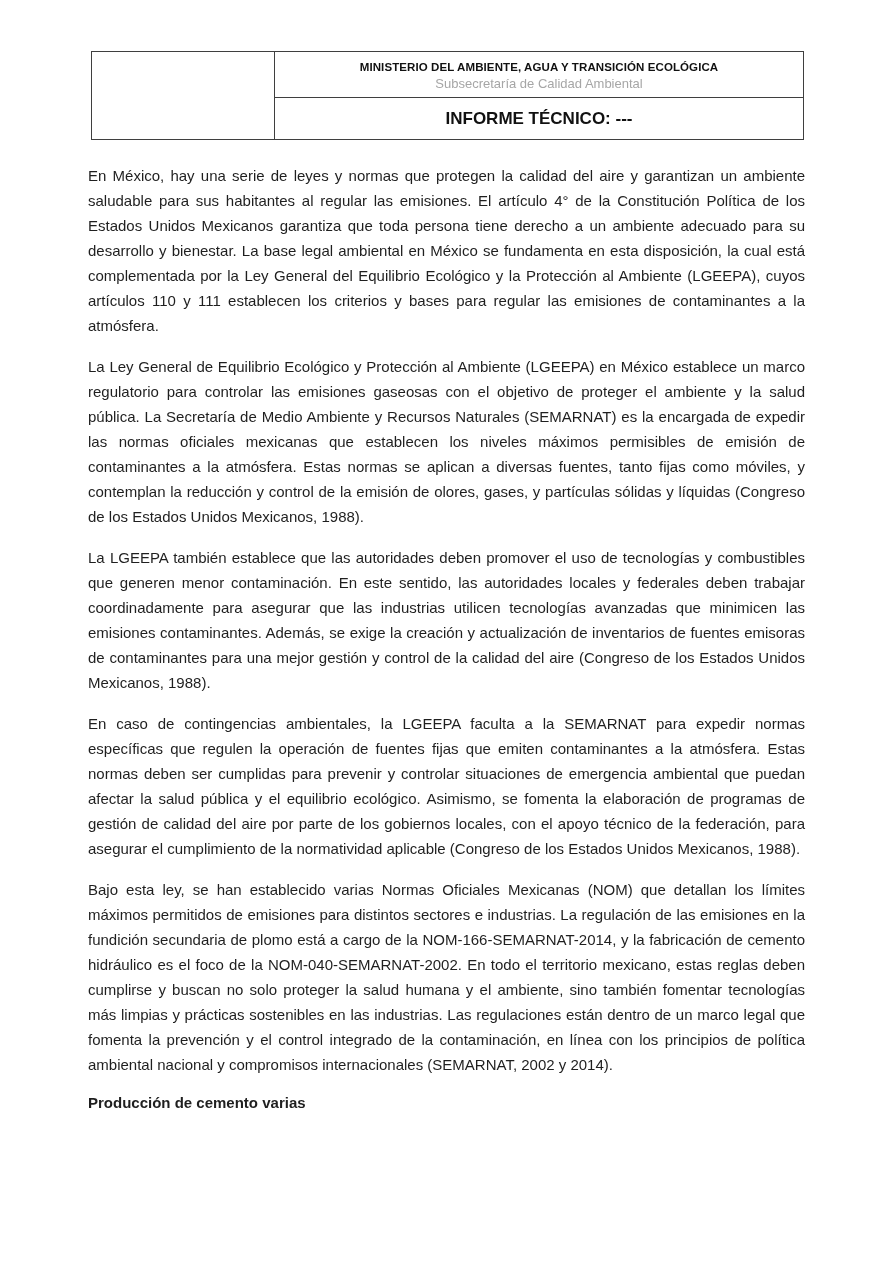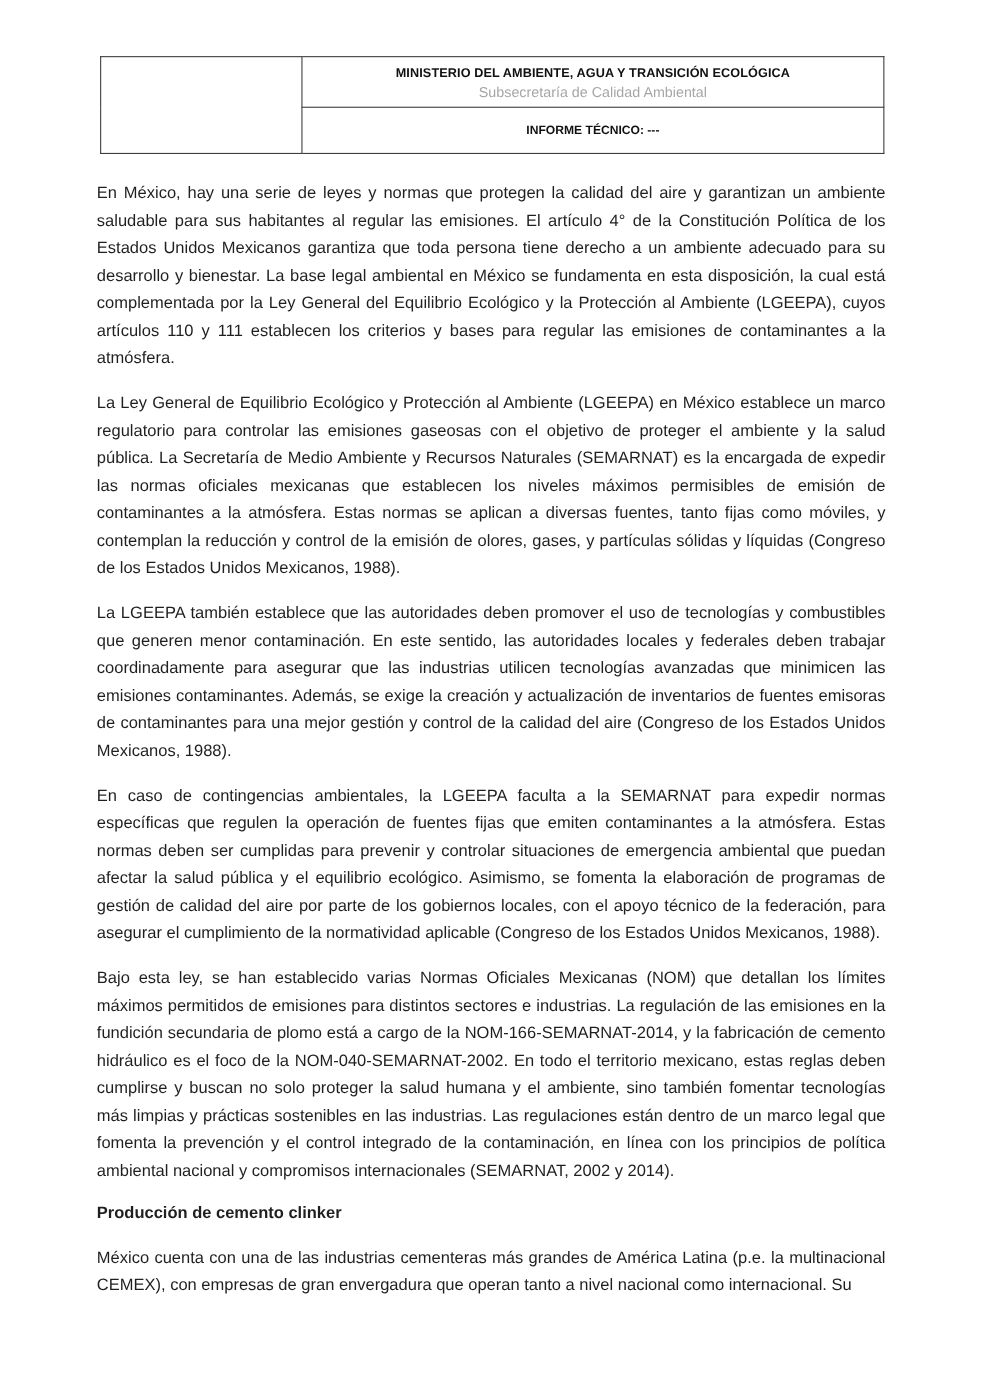--- a/index.html
+++ b/index.html
@@ -56,7 +56,7 @@
     text-align: center;
   }
   .report-title {
-    font-size: 11px;
+    font-size: 17px;
     font-weight: bold;
     color: #111111;
   }

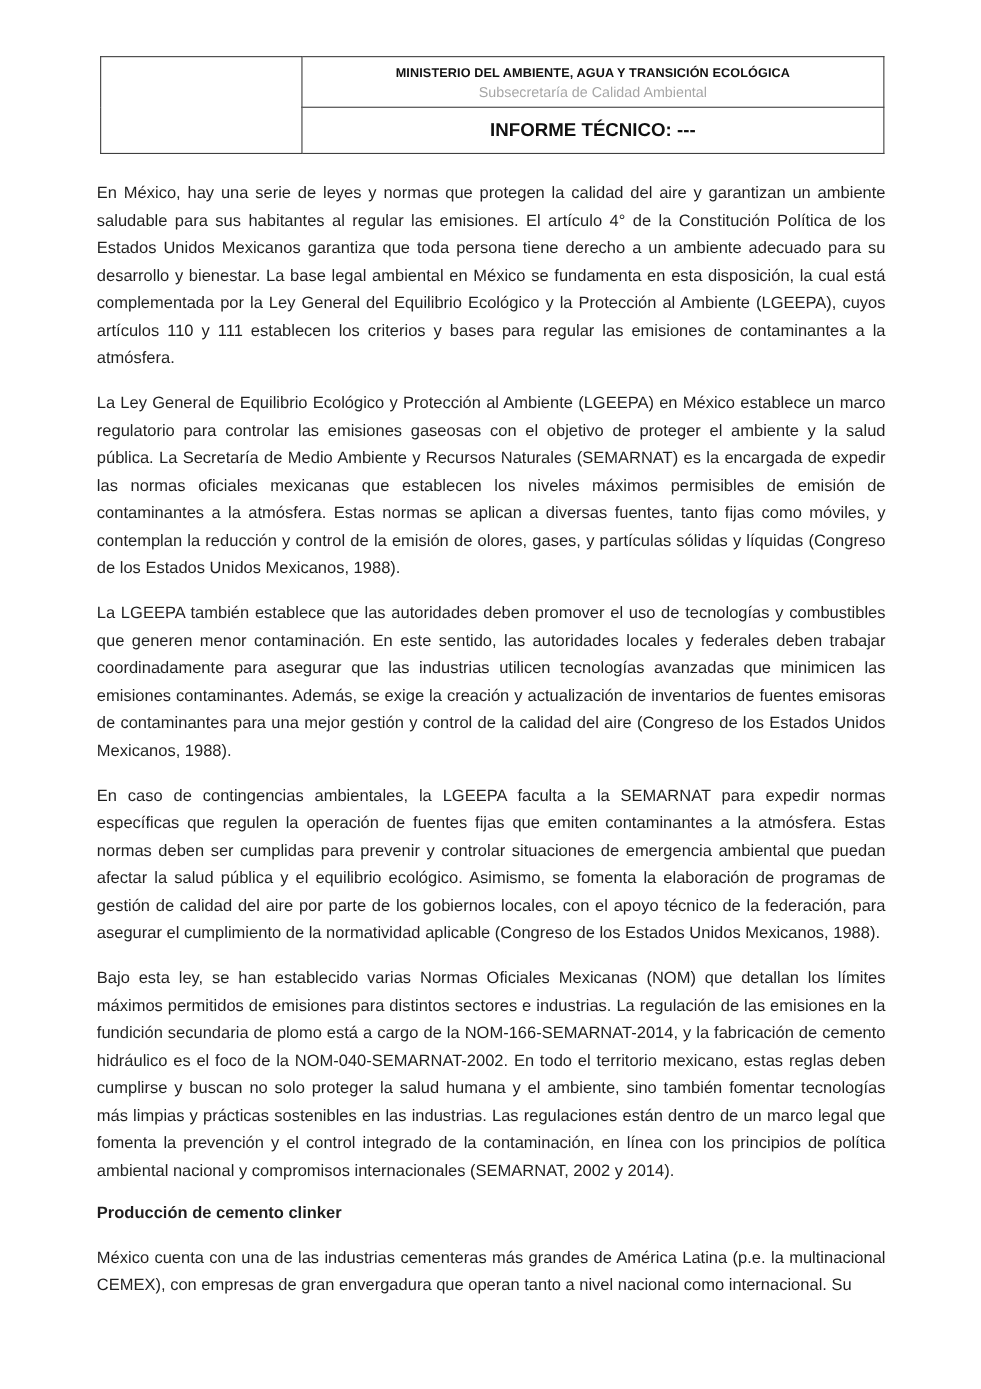--- a/index.html
+++ b/index.html
@@ -113,7 +113,7 @@
     <p>La LGEEPA también establece que las autoridades deben promover el uso de tecnologías y combustibles que generen menor contaminación. En este sentido, las autoridades locales y federales deben trabajar coordinadamente para asegurar que las industrias utilicen tecnologías avanzadas que minimicen las emisiones contaminantes. Además, se exige la creación y actualización de inventarios de fuentes emisoras de contaminantes para una mejor gestión y control de la calidad del aire (Congreso de los Estados Unidos Mexicanos, 1988).</p>
     <p>En caso de contingencias ambientales, la LGEEPA faculta a la SEMARNAT para expedir normas específicas que regulen la operación de fuentes fijas que emiten contaminantes a la atmósfera. Estas normas deben ser cumplidas para prevenir y controlar situaciones de emergencia ambiental que puedan afectar la salud pública y el equilibrio ecológico. Asimismo, se fomenta la elaboración de programas de gestión de calidad del aire por parte de los gobiernos locales, con el apoyo técnico de la federación, para asegurar el cumplimiento de la normatividad aplicable (Congreso de los Estados Unidos Mexicanos, 1988).</p>
     <p>Bajo esta ley, se han establecido varias Normas Oficiales Mexicanas (NOM) que detallan los límites máximos permitidos de emisiones para distintos sectores e industrias. La regulación de las emisiones en la fundición secundaria de plomo está a cargo de la NOM-166-SEMARNAT-2014, y la fabricación de cemento hidráulico es el foco de la NOM-040-SEMARNAT-2002. En todo el territorio mexicano, estas reglas deben cumplirse y buscan no solo proteger la salud humana y el ambiente, sino también fomentar tecnologías más limpias y prácticas sostenibles en las industrias. Las regulaciones están dentro de un marco legal que fomenta la prevención y el control integrado de la contaminación, en línea con los principios de política ambiental nacional y compromisos internacionales (SEMARNAT, 2002 y 2014).</p>
-    <h2>Producción de cemento clinker</h2>
+    <h2>Producción de cemento varias</h2>
     <p>México cuenta con una de las industrias cementeras más grandes de América Latina (p.e. la multinacional CEMEX), con empresas de gran envergadura que operan tanto a nivel nacional como internacional. Su</p>
   </div>
 

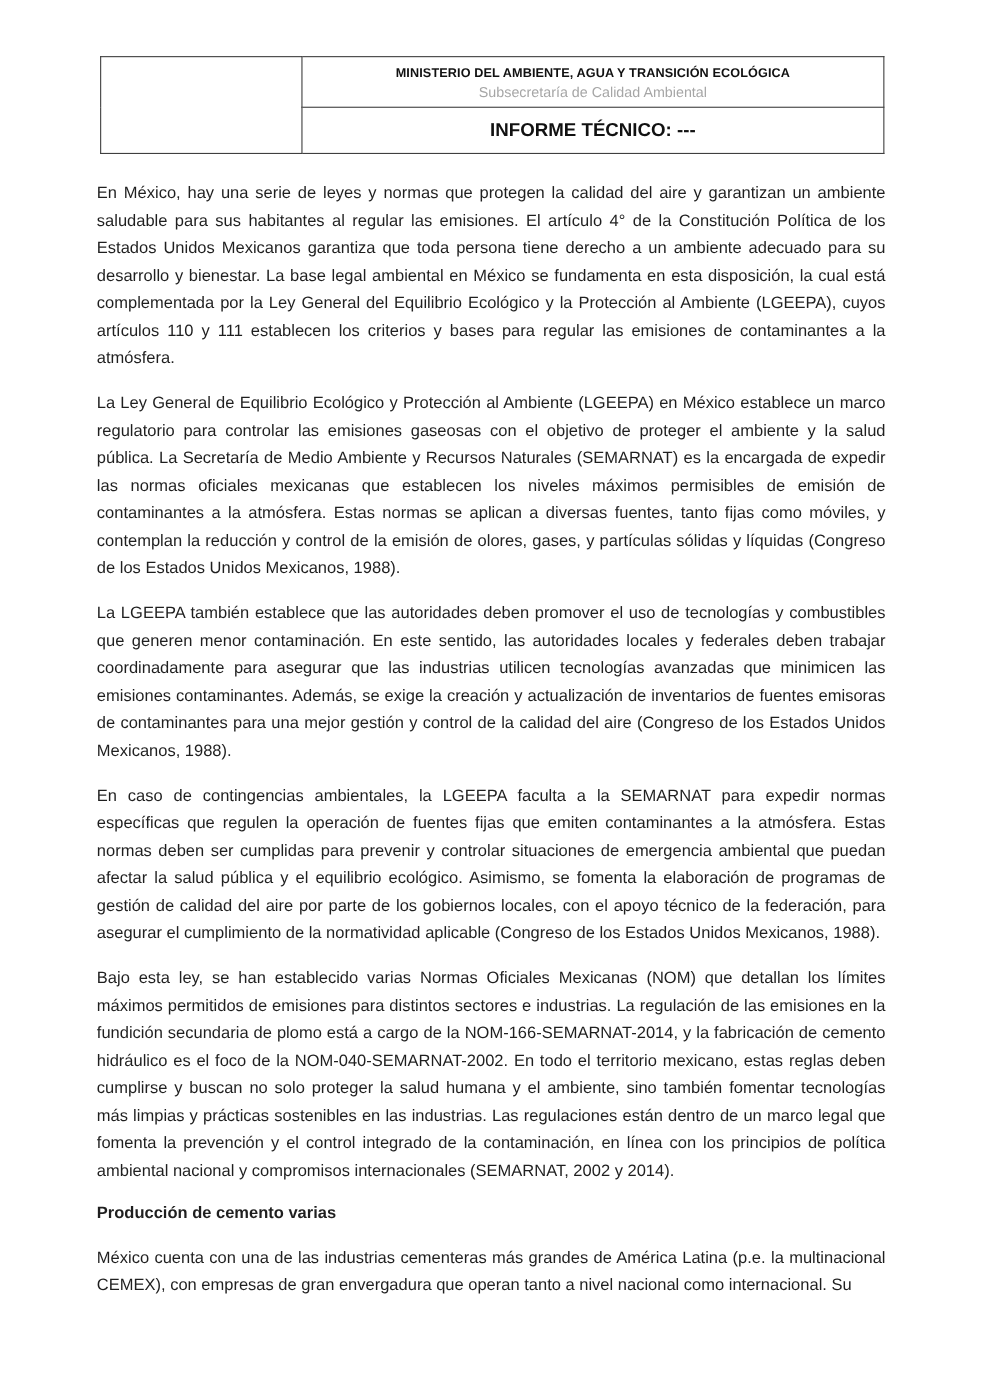--- a/index.html
+++ b/index.html
@@ -114,7 +114,6 @@
     <p>En caso de contingencias ambientales, la LGEEPA faculta a la SEMARNAT para expedir normas específicas que regulen la operación de fuentes fijas que emiten contaminantes a la atmósfera. Estas normas deben ser cumplidas para prevenir y controlar situaciones de emergencia ambiental que puedan afectar la salud pública y el equilibrio ecológico. Asimismo, se fomenta la elaboración de programas de gestión de calidad del aire por parte de los gobiernos locales, con el apoyo técnico de la federación, para asegurar el cumplimiento de la normatividad aplicable (Congreso de los Estados Unidos Mexicanos, 1988).</p>
     <p>Bajo esta ley, se han establecido varias Normas Oficiales Mexicanas (NOM) que detallan los límites máximos permitidos de emisiones para distintos sectores e industrias. La regulación de las emisiones en la fundición secundaria de plomo está a cargo de la NOM-166-SEMARNAT-2014, y la fabricación de cemento hidráulico es el foco de la NOM-040-SEMARNAT-2002. En todo el territorio mexicano, estas reglas deben cumplirse y buscan no solo proteger la salud humana y el ambiente, sino también fomentar tecnologías más limpias y prácticas sostenibles en las industrias. Las regulaciones están dentro de un marco legal que fomenta la prevención y el control integrado de la contaminación, en línea con los principios de política ambiental nacional y compromisos internacionales (SEMARNAT, 2002 y 2014).</p>
     <h2>Producción de cemento varias</h2>
-    <p>México cuenta con una de las industrias cementeras más grandes de América Latina (p.e. la multinacional CEMEX), con empresas de gran envergadura que operan tanto a nivel nacional como internacional. Su</p>
   </div>
 
 </div>

